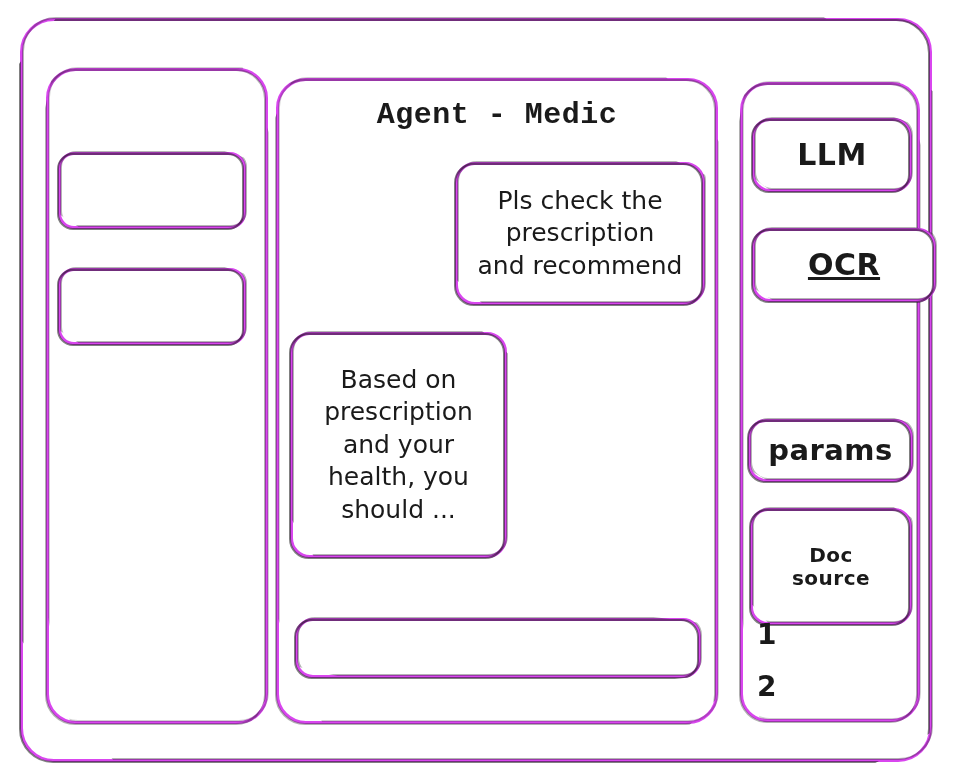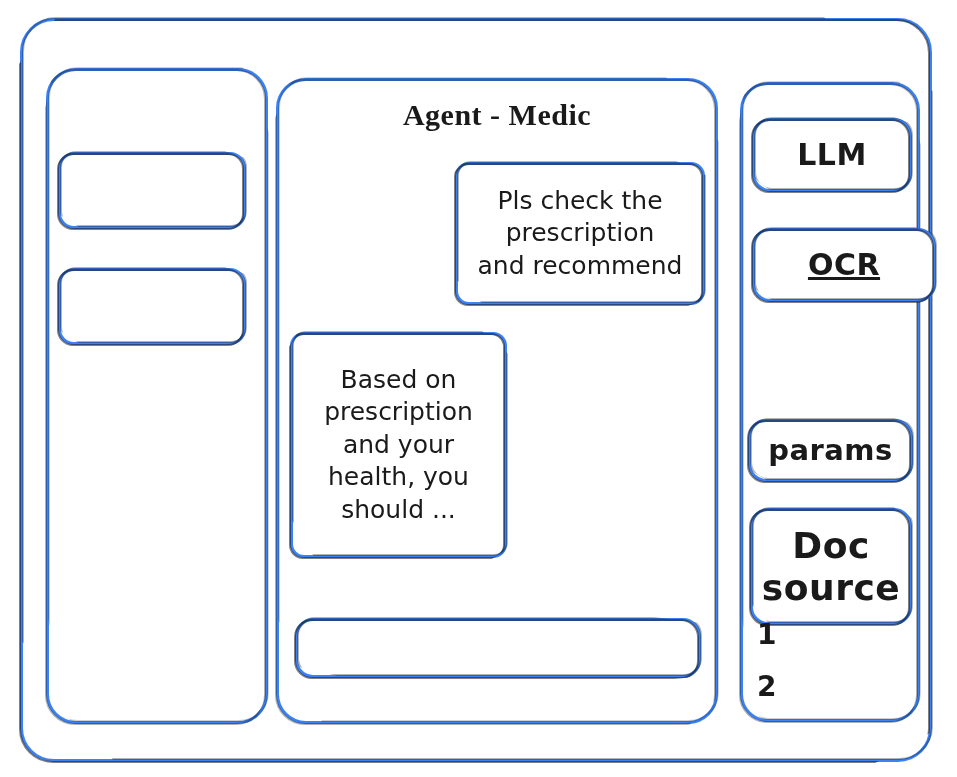--- a/index.html
+++ b/index.html
@@ -75,7 +75,7 @@
   
   .panel-title {
     position: absolute;
-    font-family: Liberation Serif, serif;
+    font-family: Liberation Mono, monospace;
     font-weight: 700;
     letter-spacing: .5px;
     white-space: nowrap;

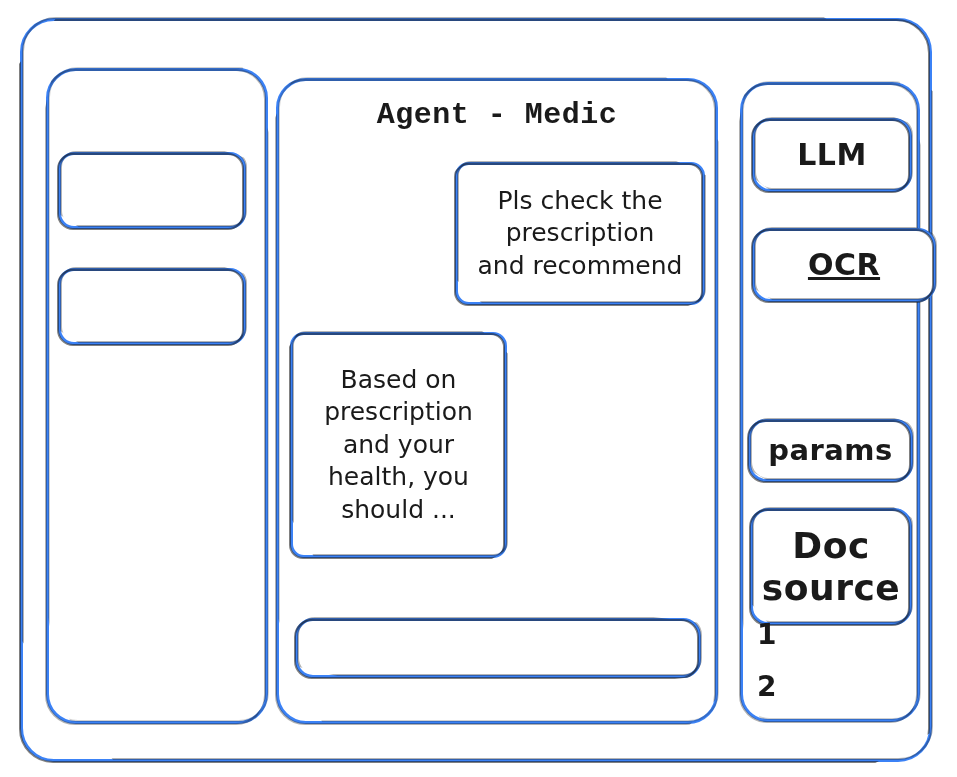--- a/index.html
+++ b/index.html
@@ -21,7 +21,7 @@
     position: absolute;
     box-sizing: border-box;
     background: #ffffff;
-    border: 3px solid #3b82f6;
+    border: 3px solid #d946ef;
   }
   .sketch::before,
   .sketch::after {

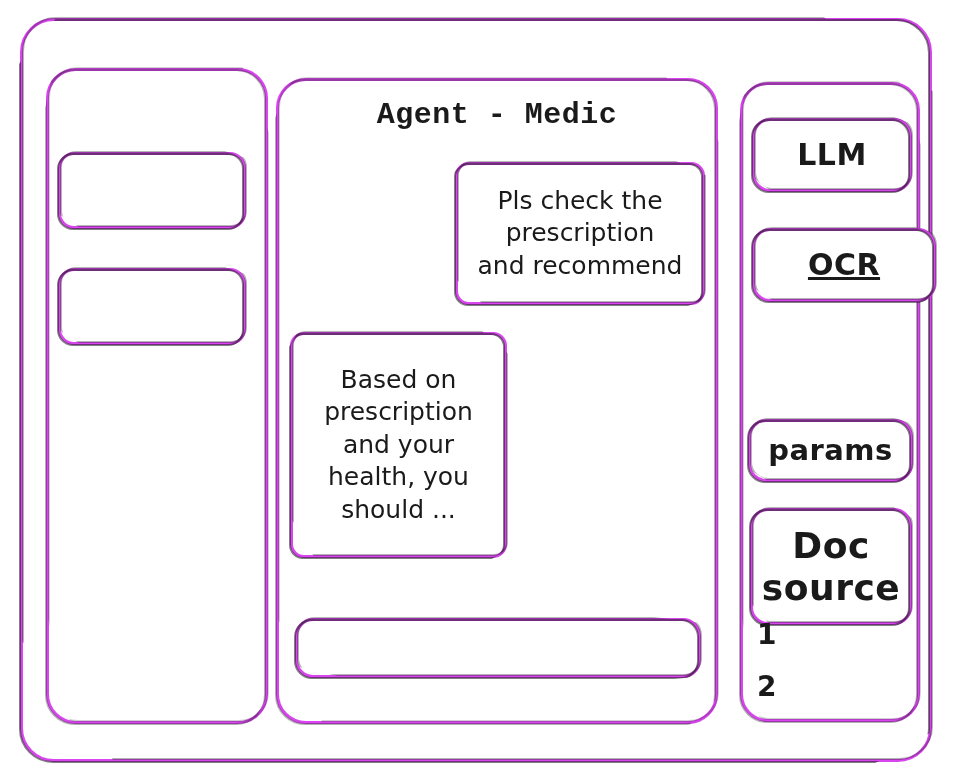--- a/index.html
+++ b/index.html
@@ -104,7 +104,7 @@
 
   
   .bubble {
-    border-radius: 14px;
+    border-radius: 20px;
     border-width: 3px;
     display: flex;
     align-items: center;

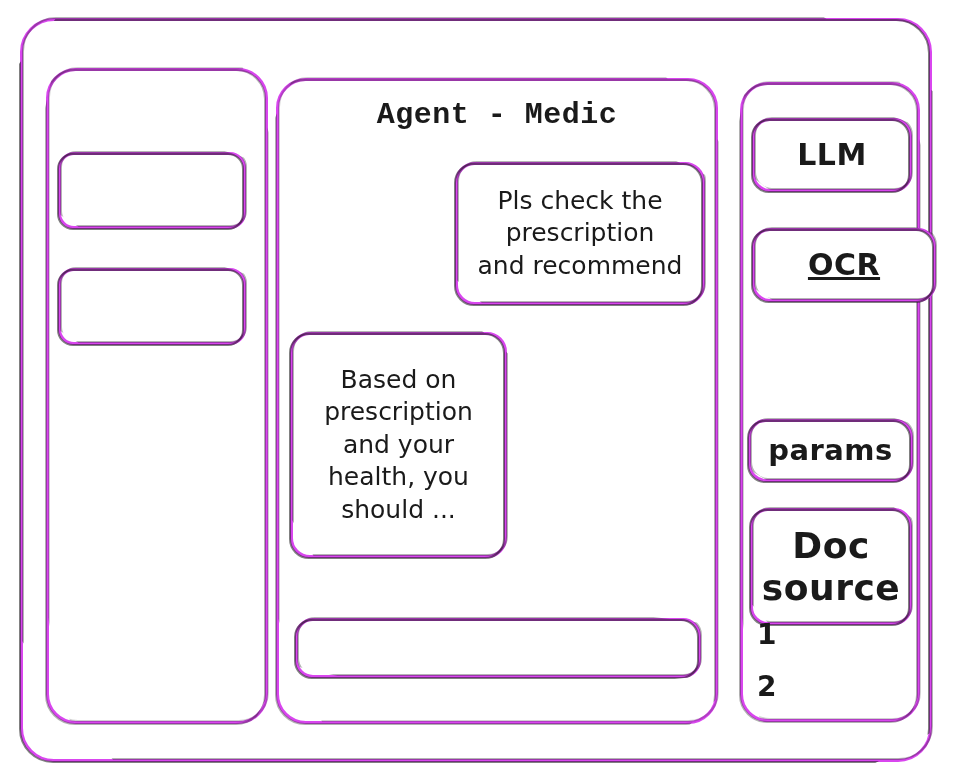--- a/index.html
+++ b/index.html
@@ -152,7 +152,7 @@
   #tool-params { left: 748px; top: 402px; width: 165px; height: 63px; font-size: 29px; margin-top: 17px; }
   #tool-docsource {
     left: 750px; top: 508px; width: 162px; height: 117px;
-    font-size: 36px;
+    font-size: 20px;
   }
 
   

